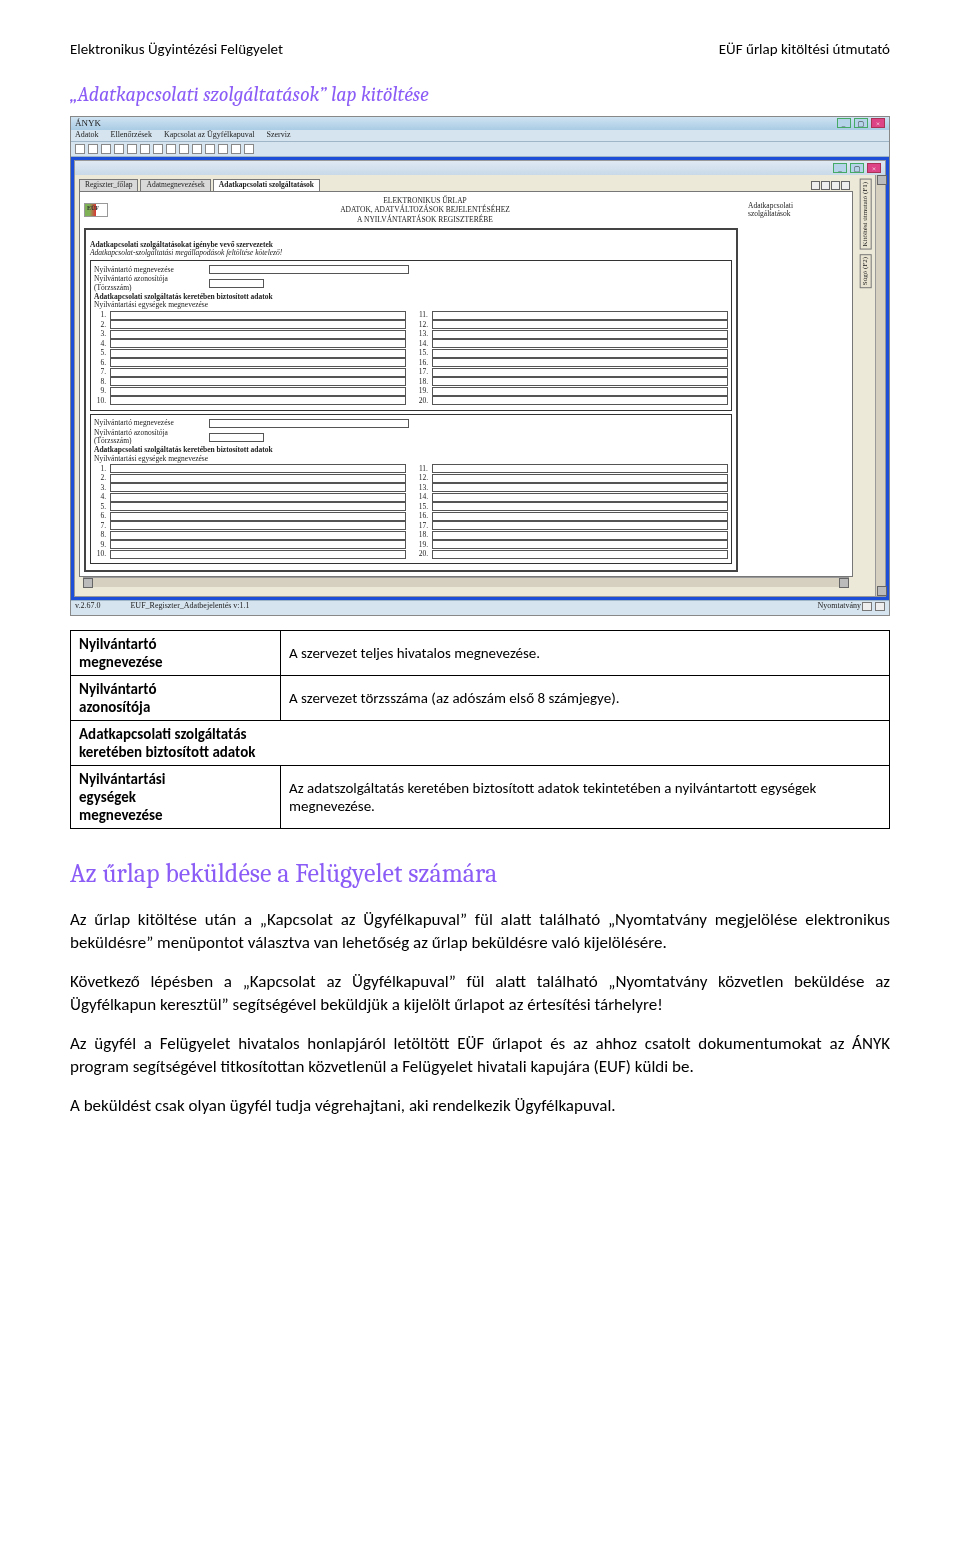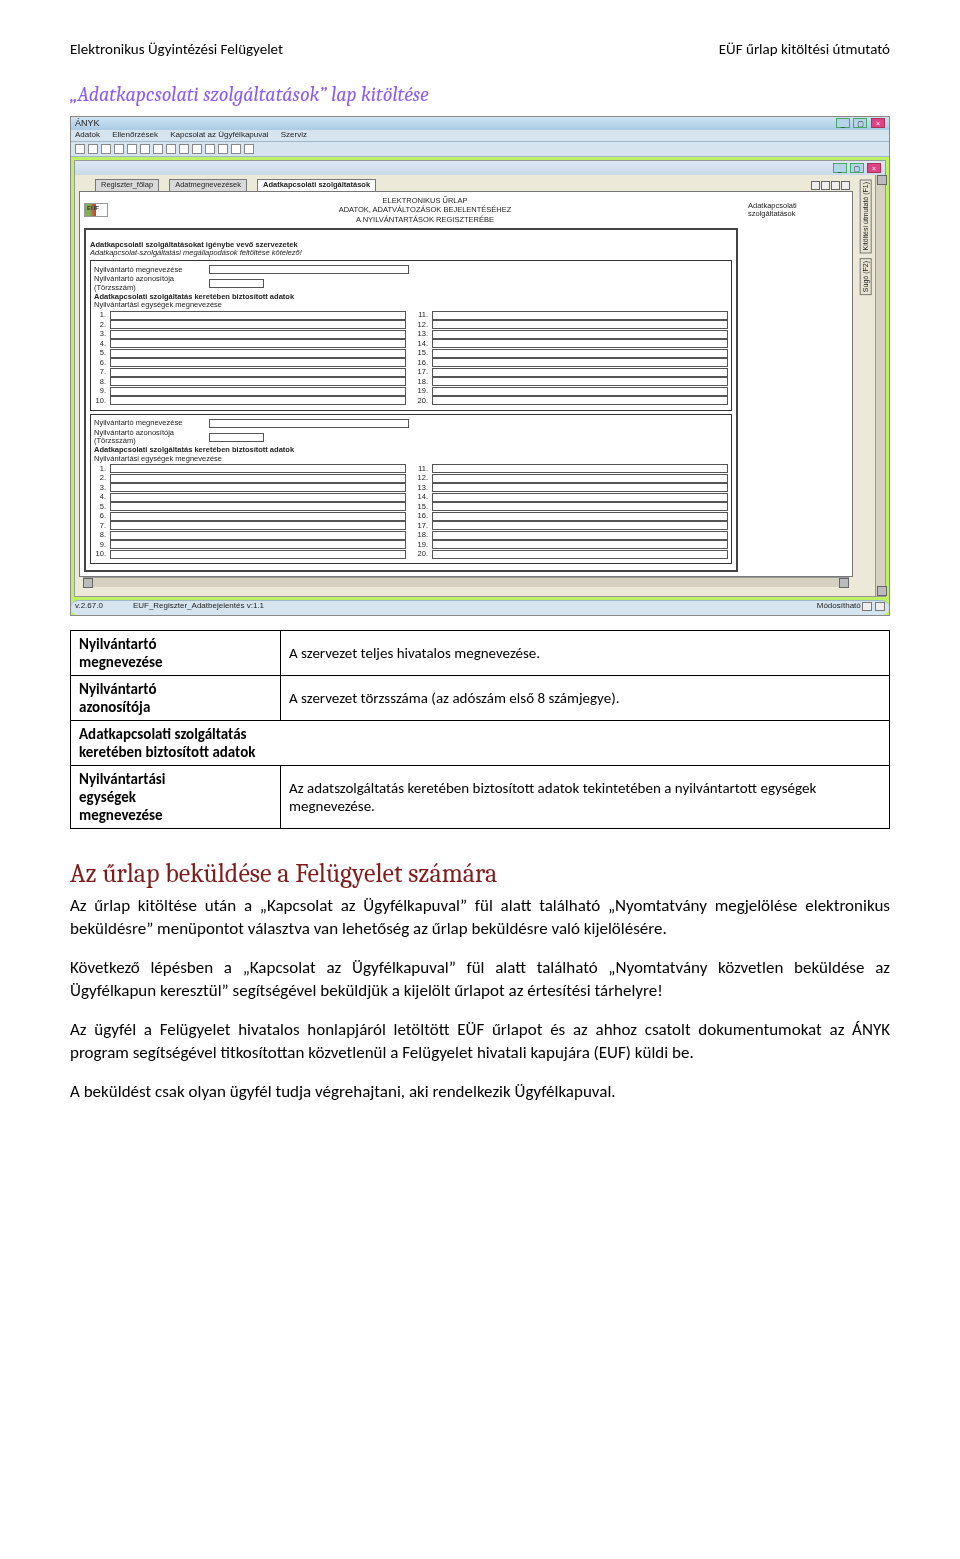--- a/index.html
+++ b/index.html
@@ -28,8 +28,8 @@
   
   .screenshot {
     border: 1px solid #888;
-    background: #bef264;
-    font-family: Liberation Sans, sans-serif;
+    background: #1d4ed8;
+    font-family: Liberation Serif, serif;
     font-size: 8px;
     color: #222;
     line-height: 1.1;

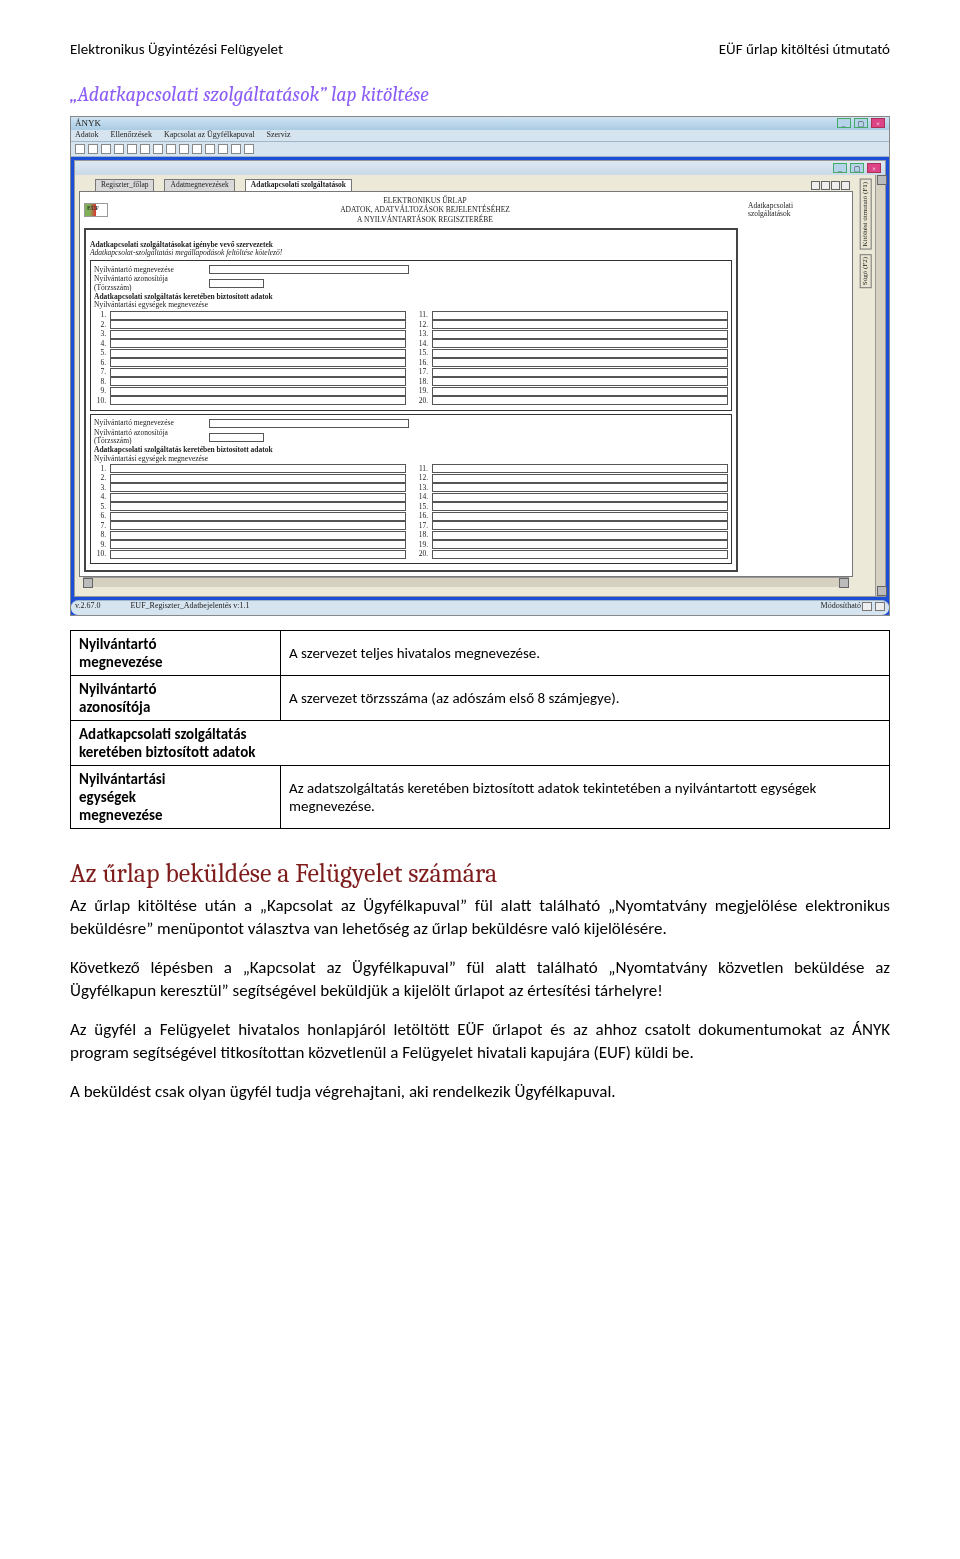--- a/index.html
+++ b/index.html
@@ -101,8 +101,7 @@
   }
   .tabs {
     display:flex;
-    gap:10px;
-    margin-left:16px;
+    gap:2px;
   }
   .tab {
     border:1px solid #777;

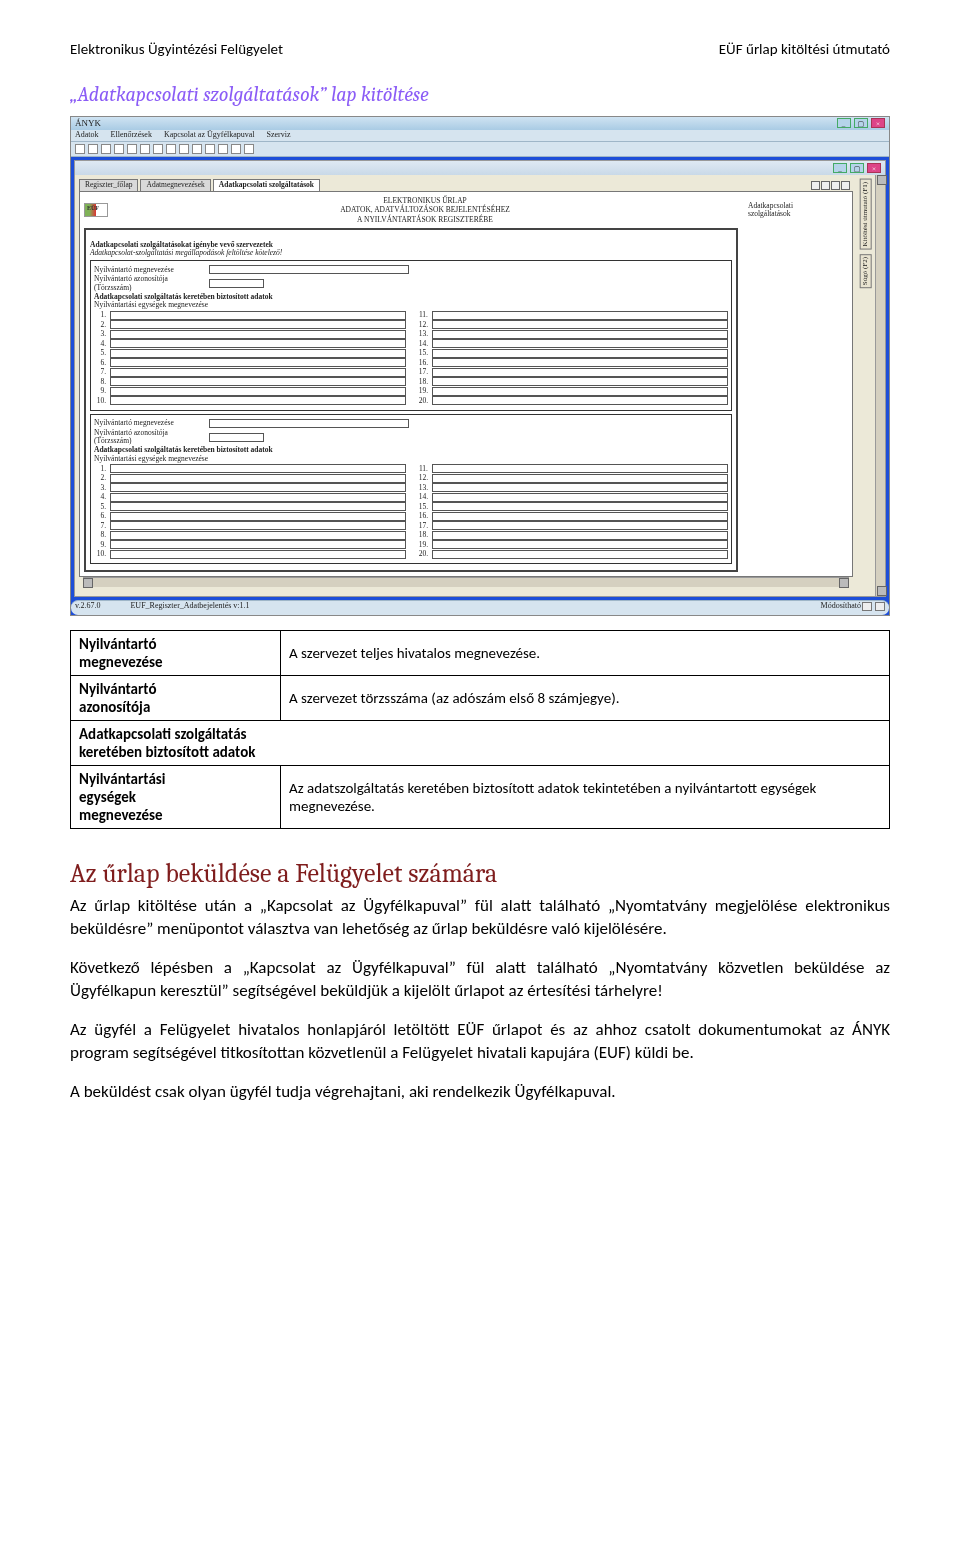--- a/index.html
+++ b/index.html
@@ -201,7 +201,6 @@
     display:flex;
     justify-content:flex-end;
     font-size:8px;
-    border-radius:7px;
   }
   .status-bar .mid{flex:1;text-align:left;padding-left:30px;}
   .status-bar .badges span{display:inline-block;width:10px;height:9px;border:1px solid #777;margin-left:1px;background:#eee;}

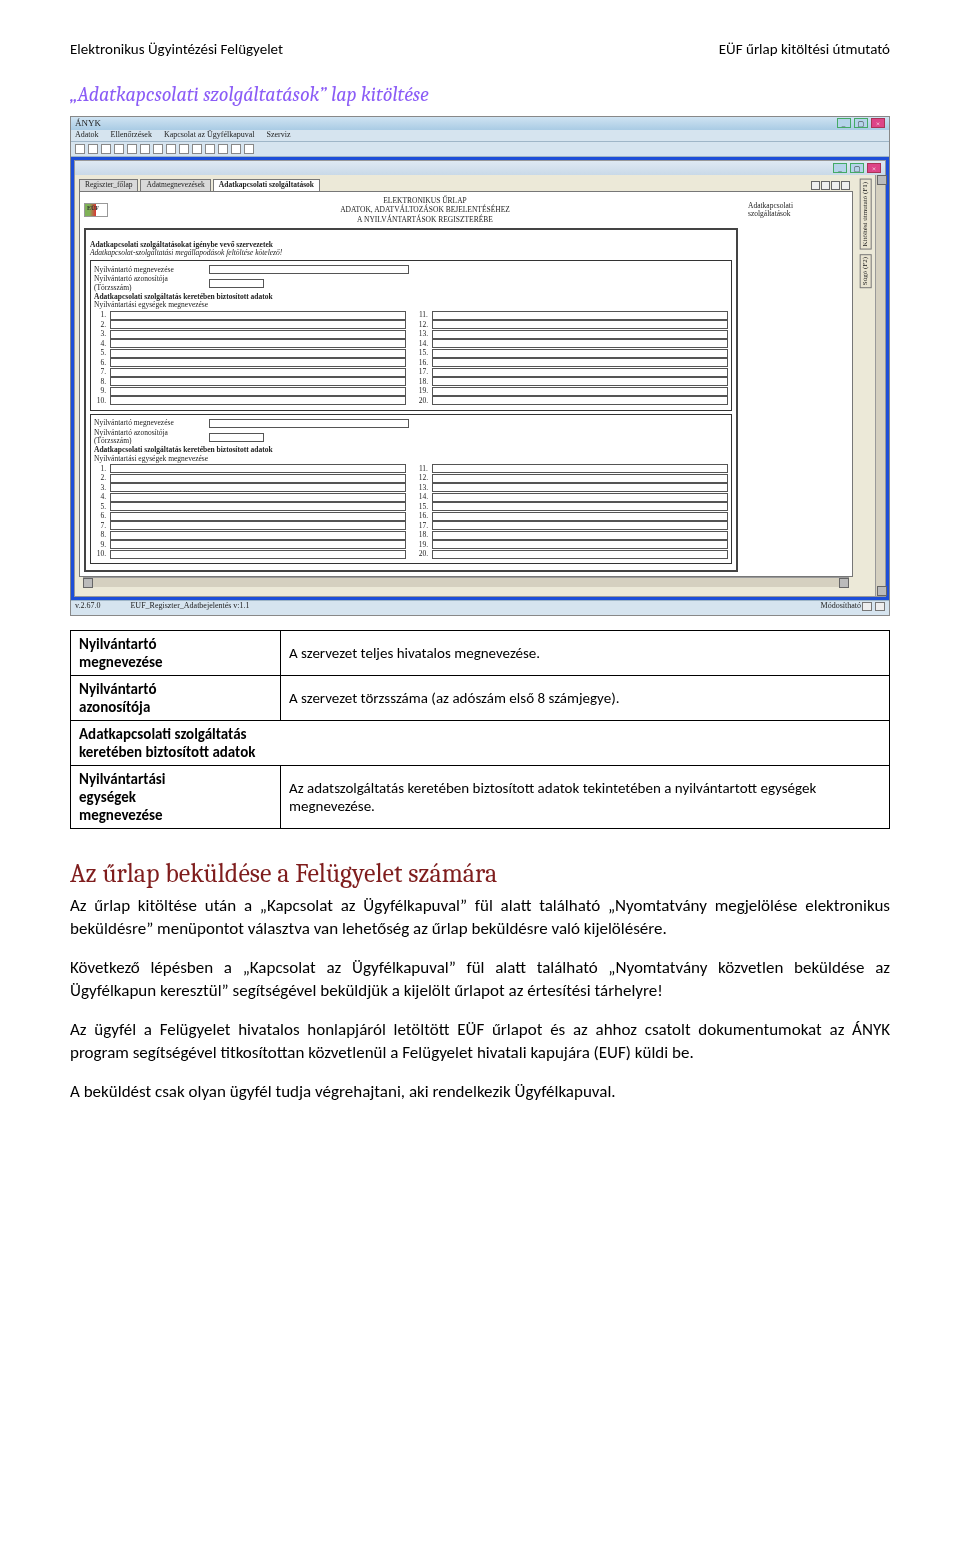--- a/index.html
+++ b/index.html
@@ -548,7 +548,7 @@
     <div class="status-bar">
       <span>v.2.67.0</span>
       <span class="mid">EUF_Regiszter_Adatbejelentés v:1.1</span>
-      <span>Módosítható</span>
+      <span>Nyomtatvány</span>
       <span class="badges">
         <span></span>
         <span></span>

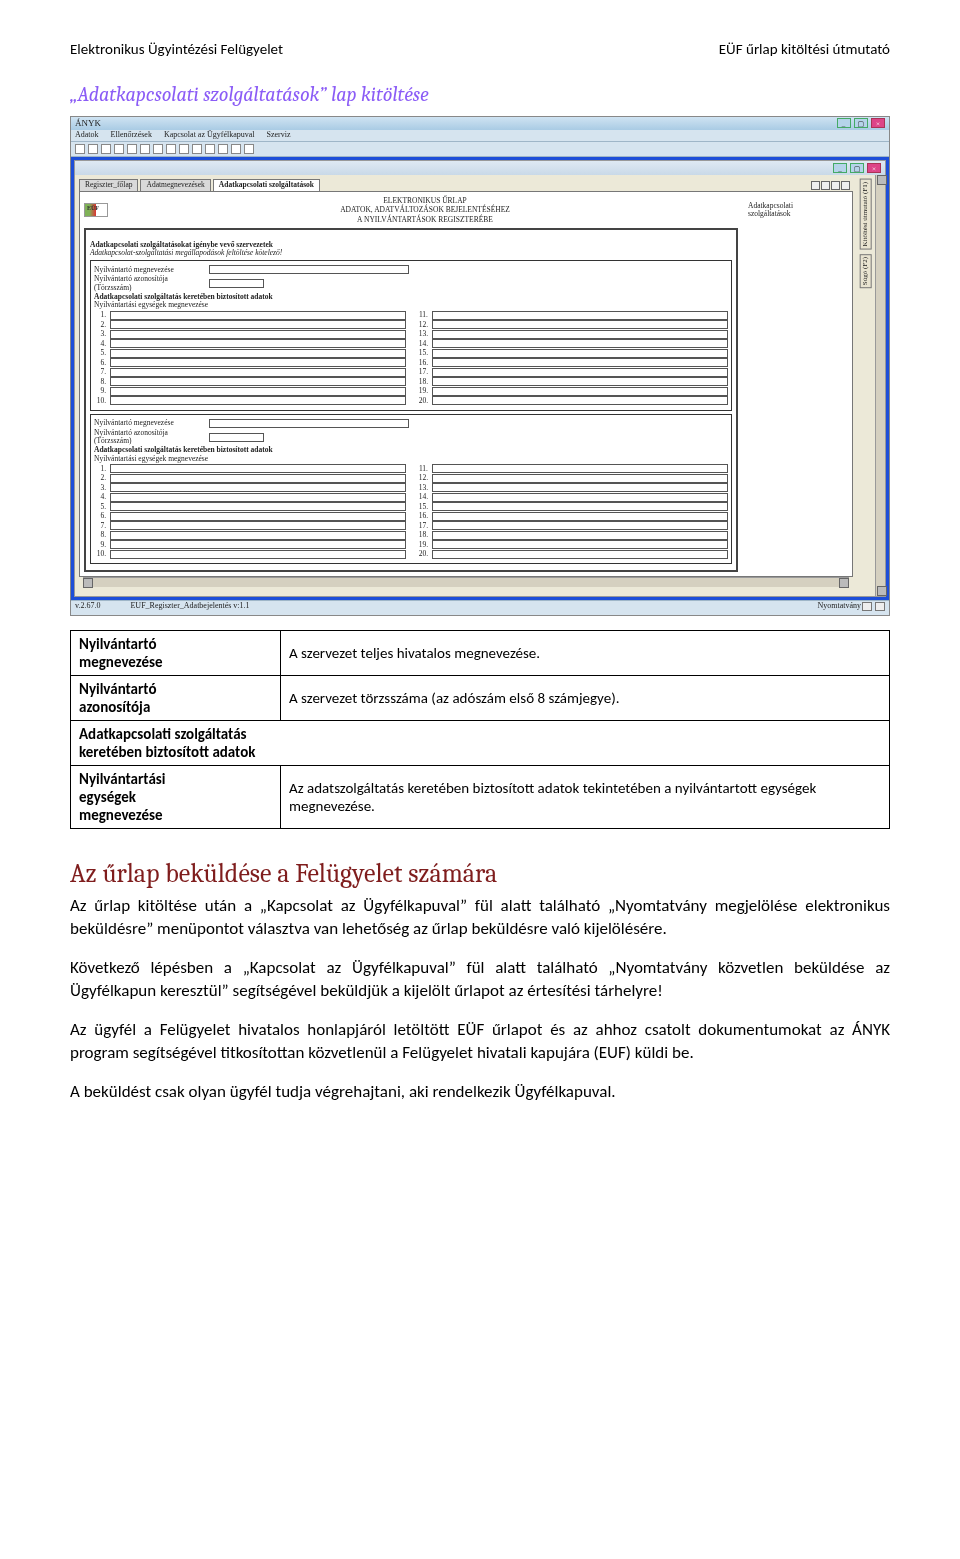--- a/index.html
+++ b/index.html
@@ -224,8 +224,8 @@
   .body-heading{
     font-family: Cambria, Georgia, serif;
     font-size:26px;
-    color:#7f1d1d;
-    margin-bottom:6px;
+    color:#8b5cf6;
+    margin-bottom:20px;
   }
   p.body-p{
     font-size:17px;

